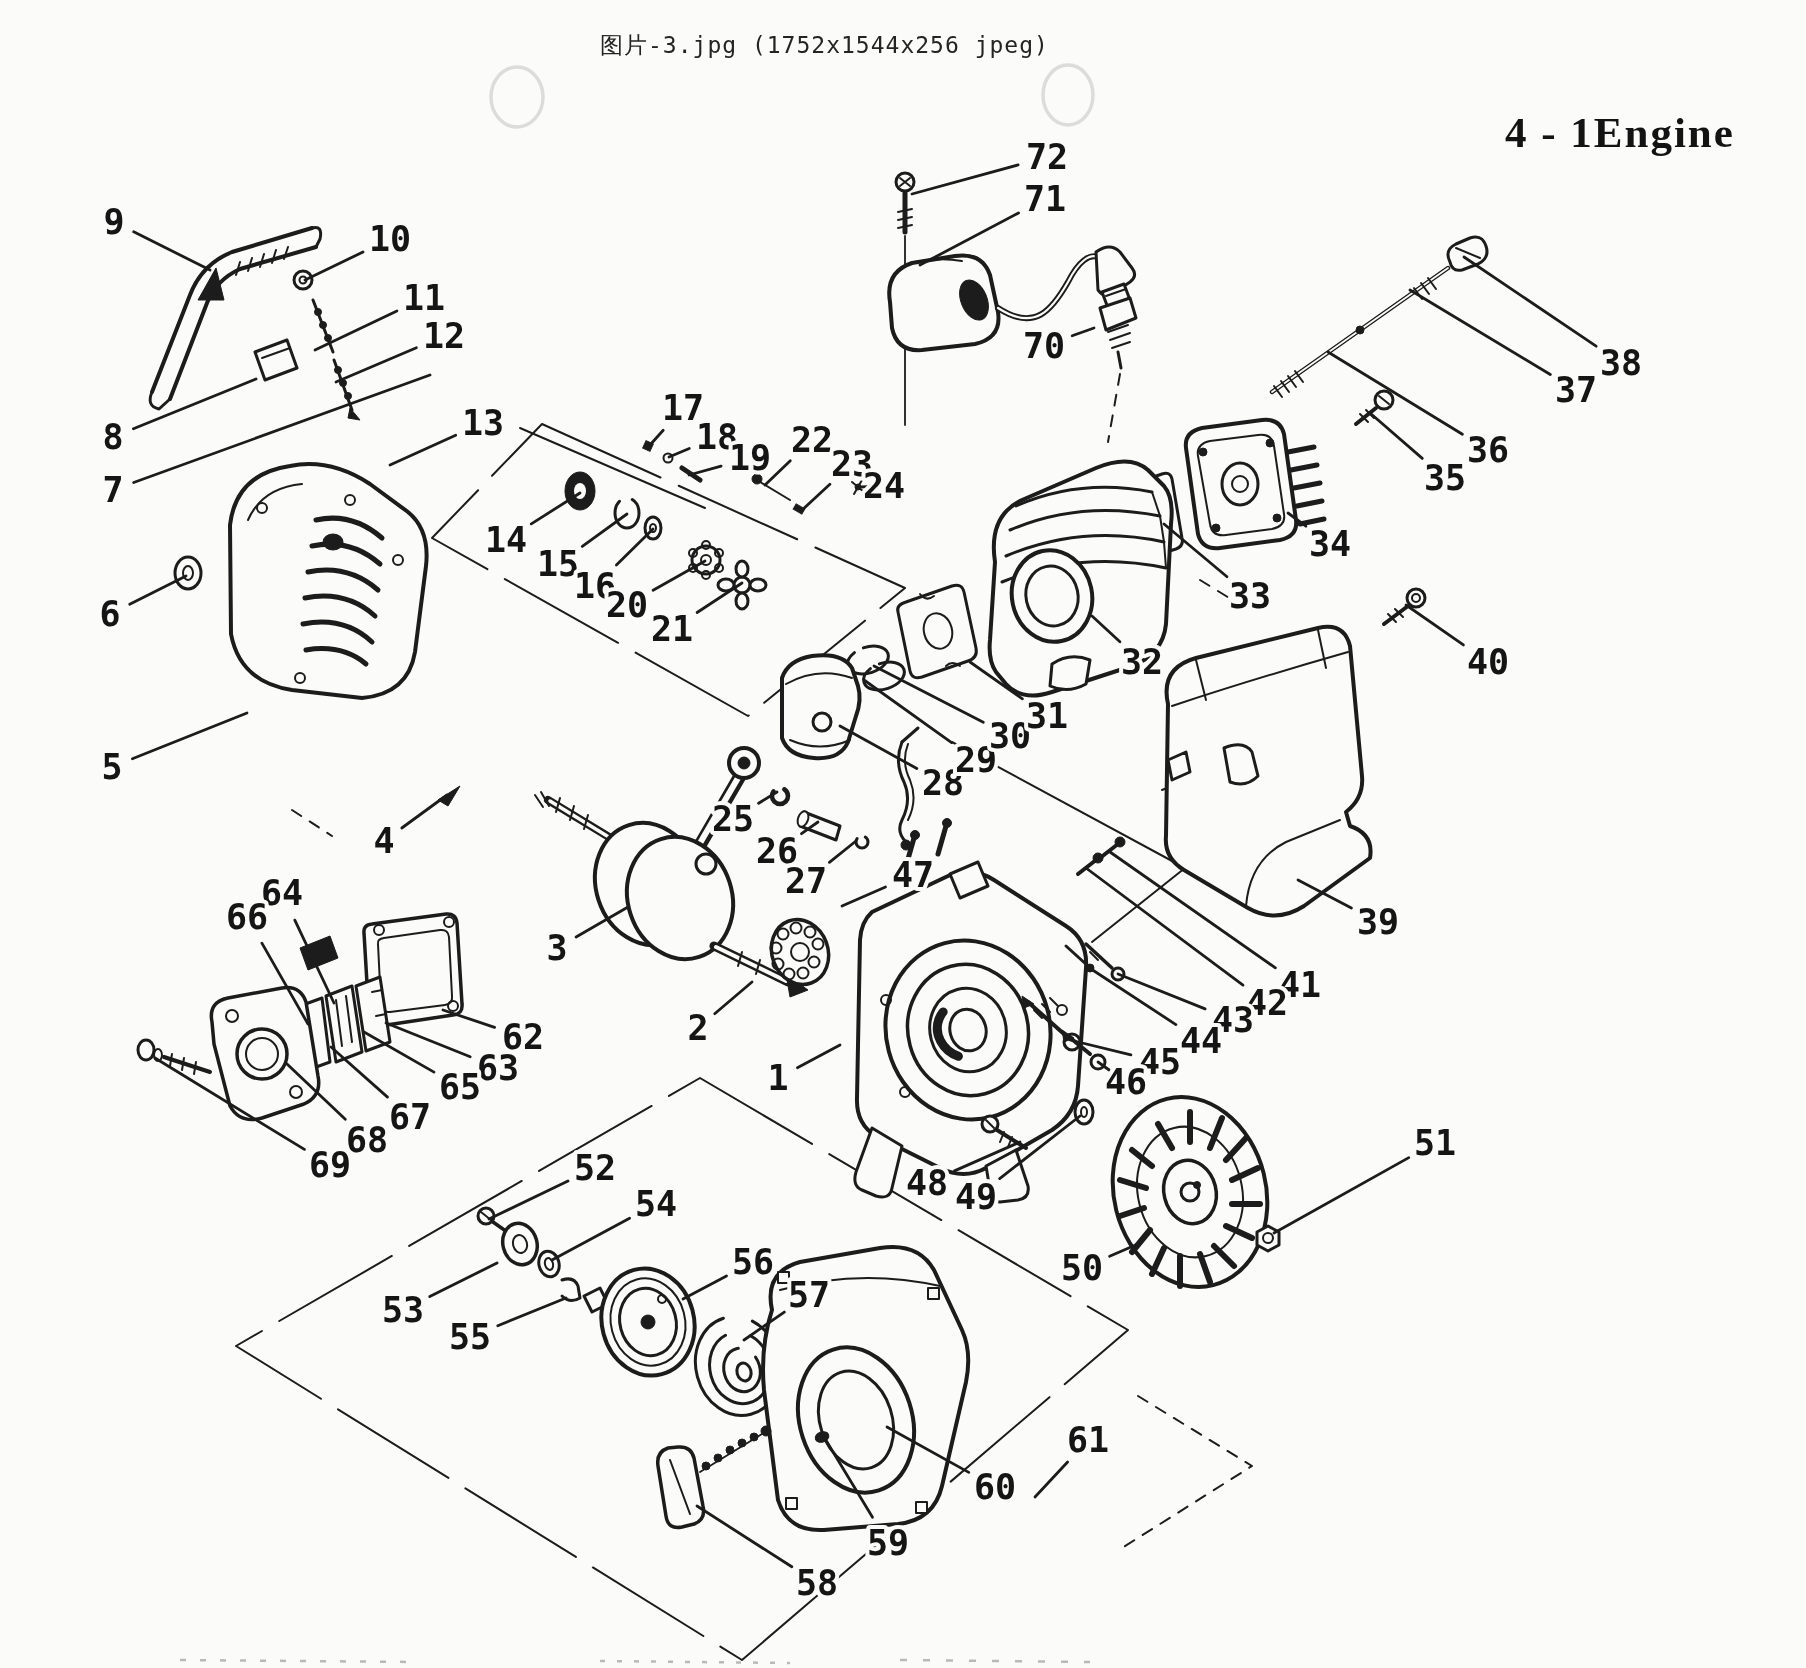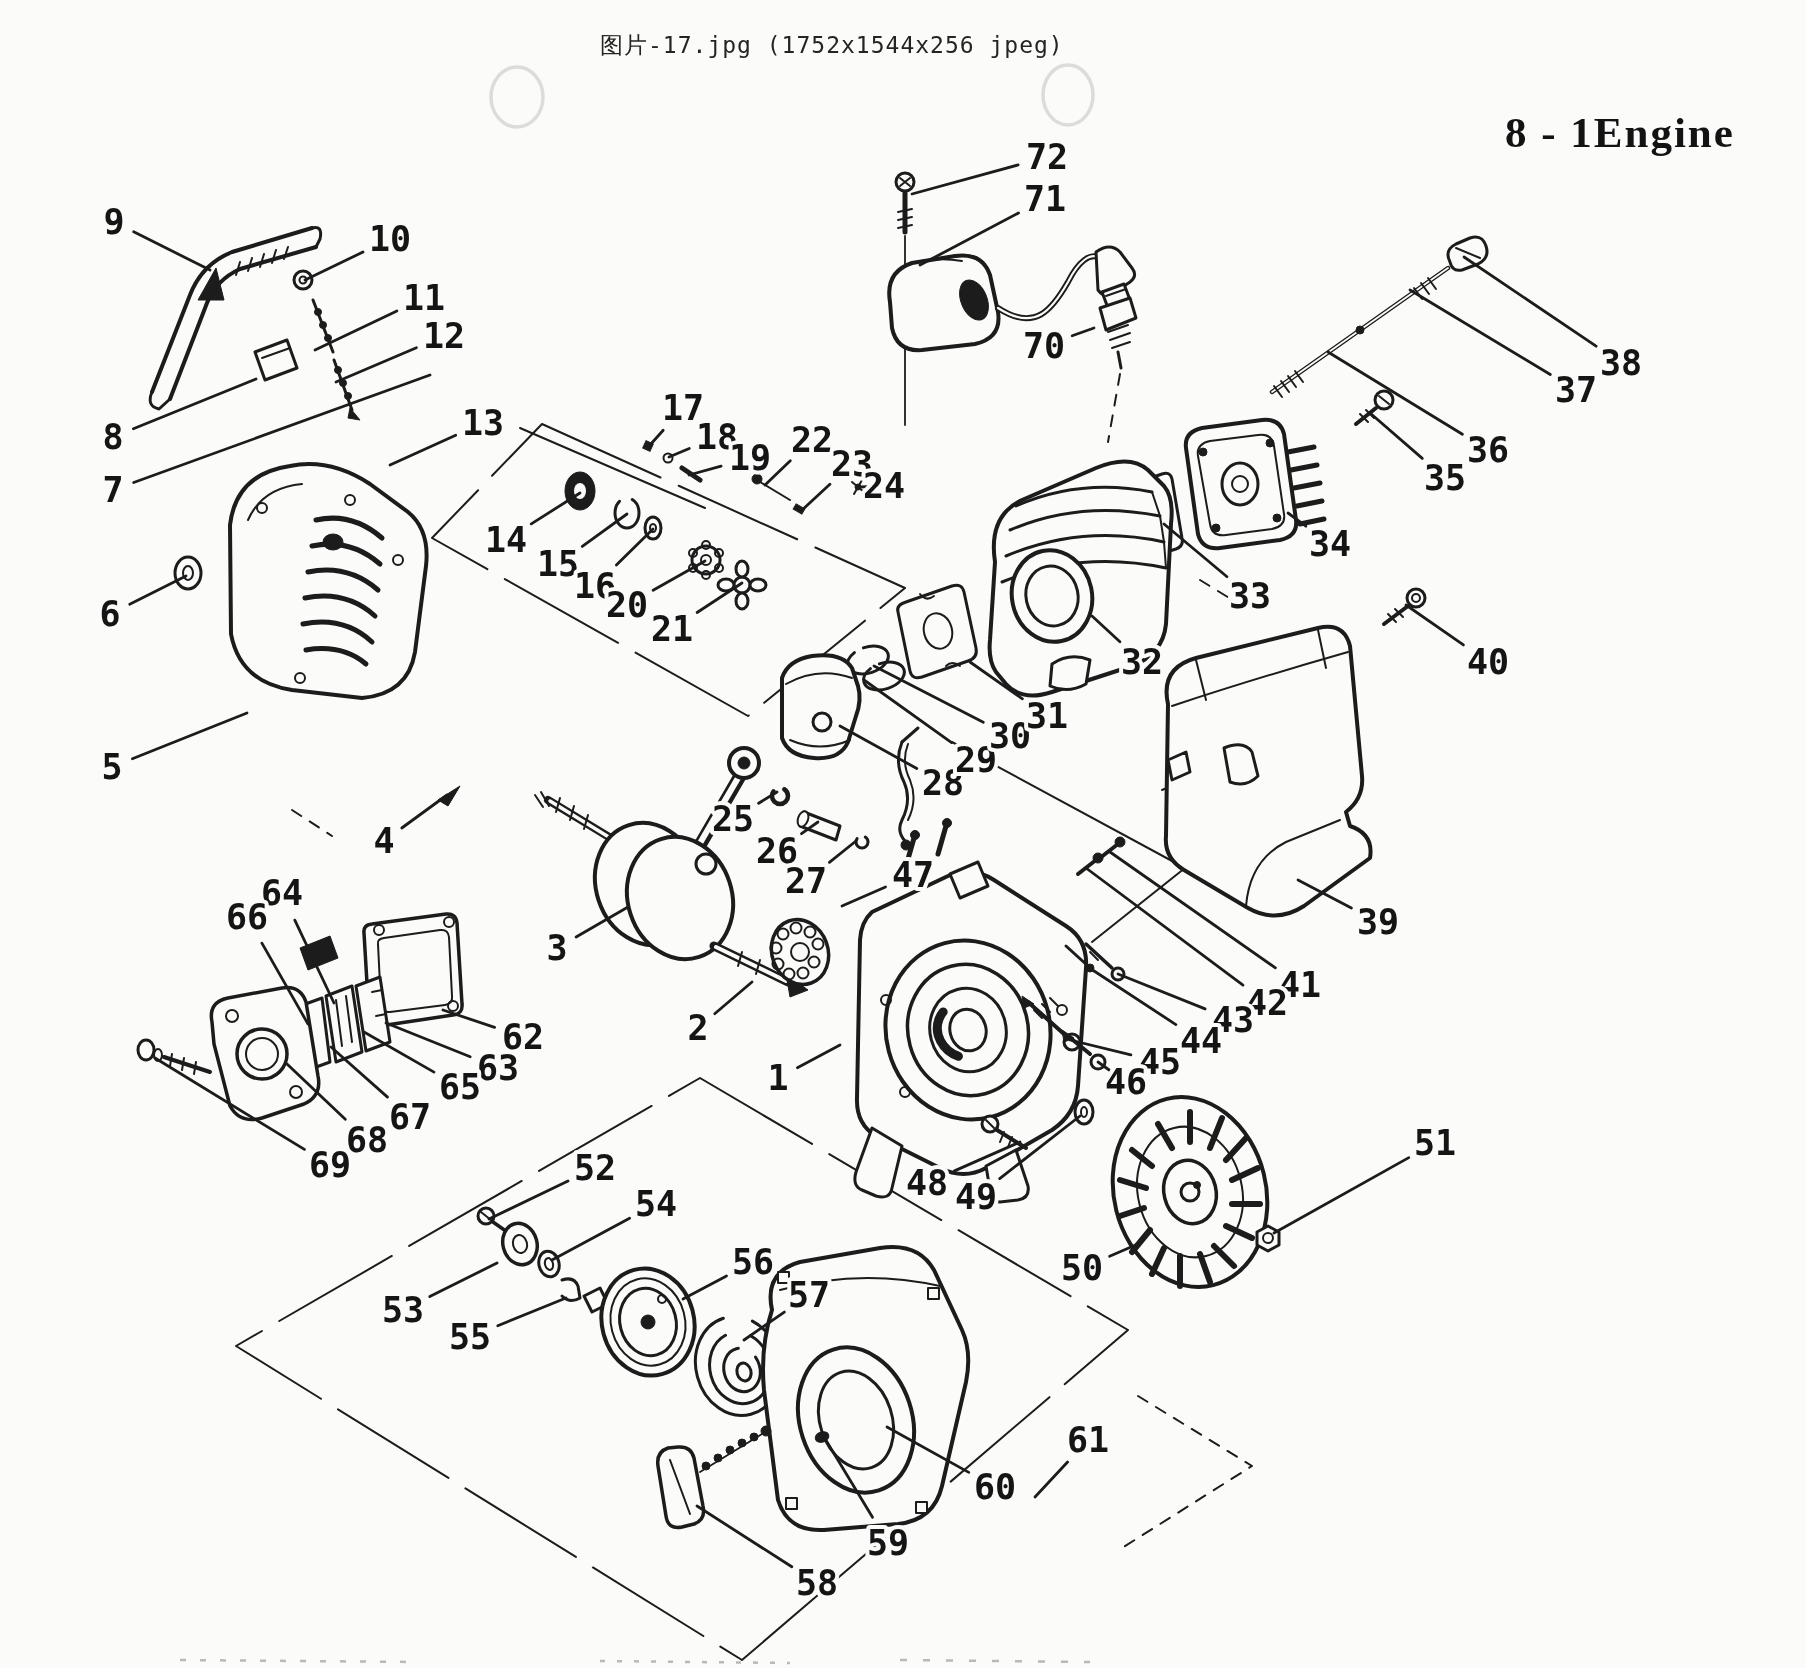--- a/index.html
+++ b/index.html
@@ -29,7 +29,7 @@
 <body>
 
 <div id="page">
-  <div id="caption">图片-17.jpg (1752x1544x256 jpeg)</div>
+  <div id="caption">图片-3.jpg (1752x1544x256 jpeg)</div>
   <div id="fig-title">8 - 1Engine</div>
 
   <svg width="1806" height="1668" viewBox="0 0 1806 1668">

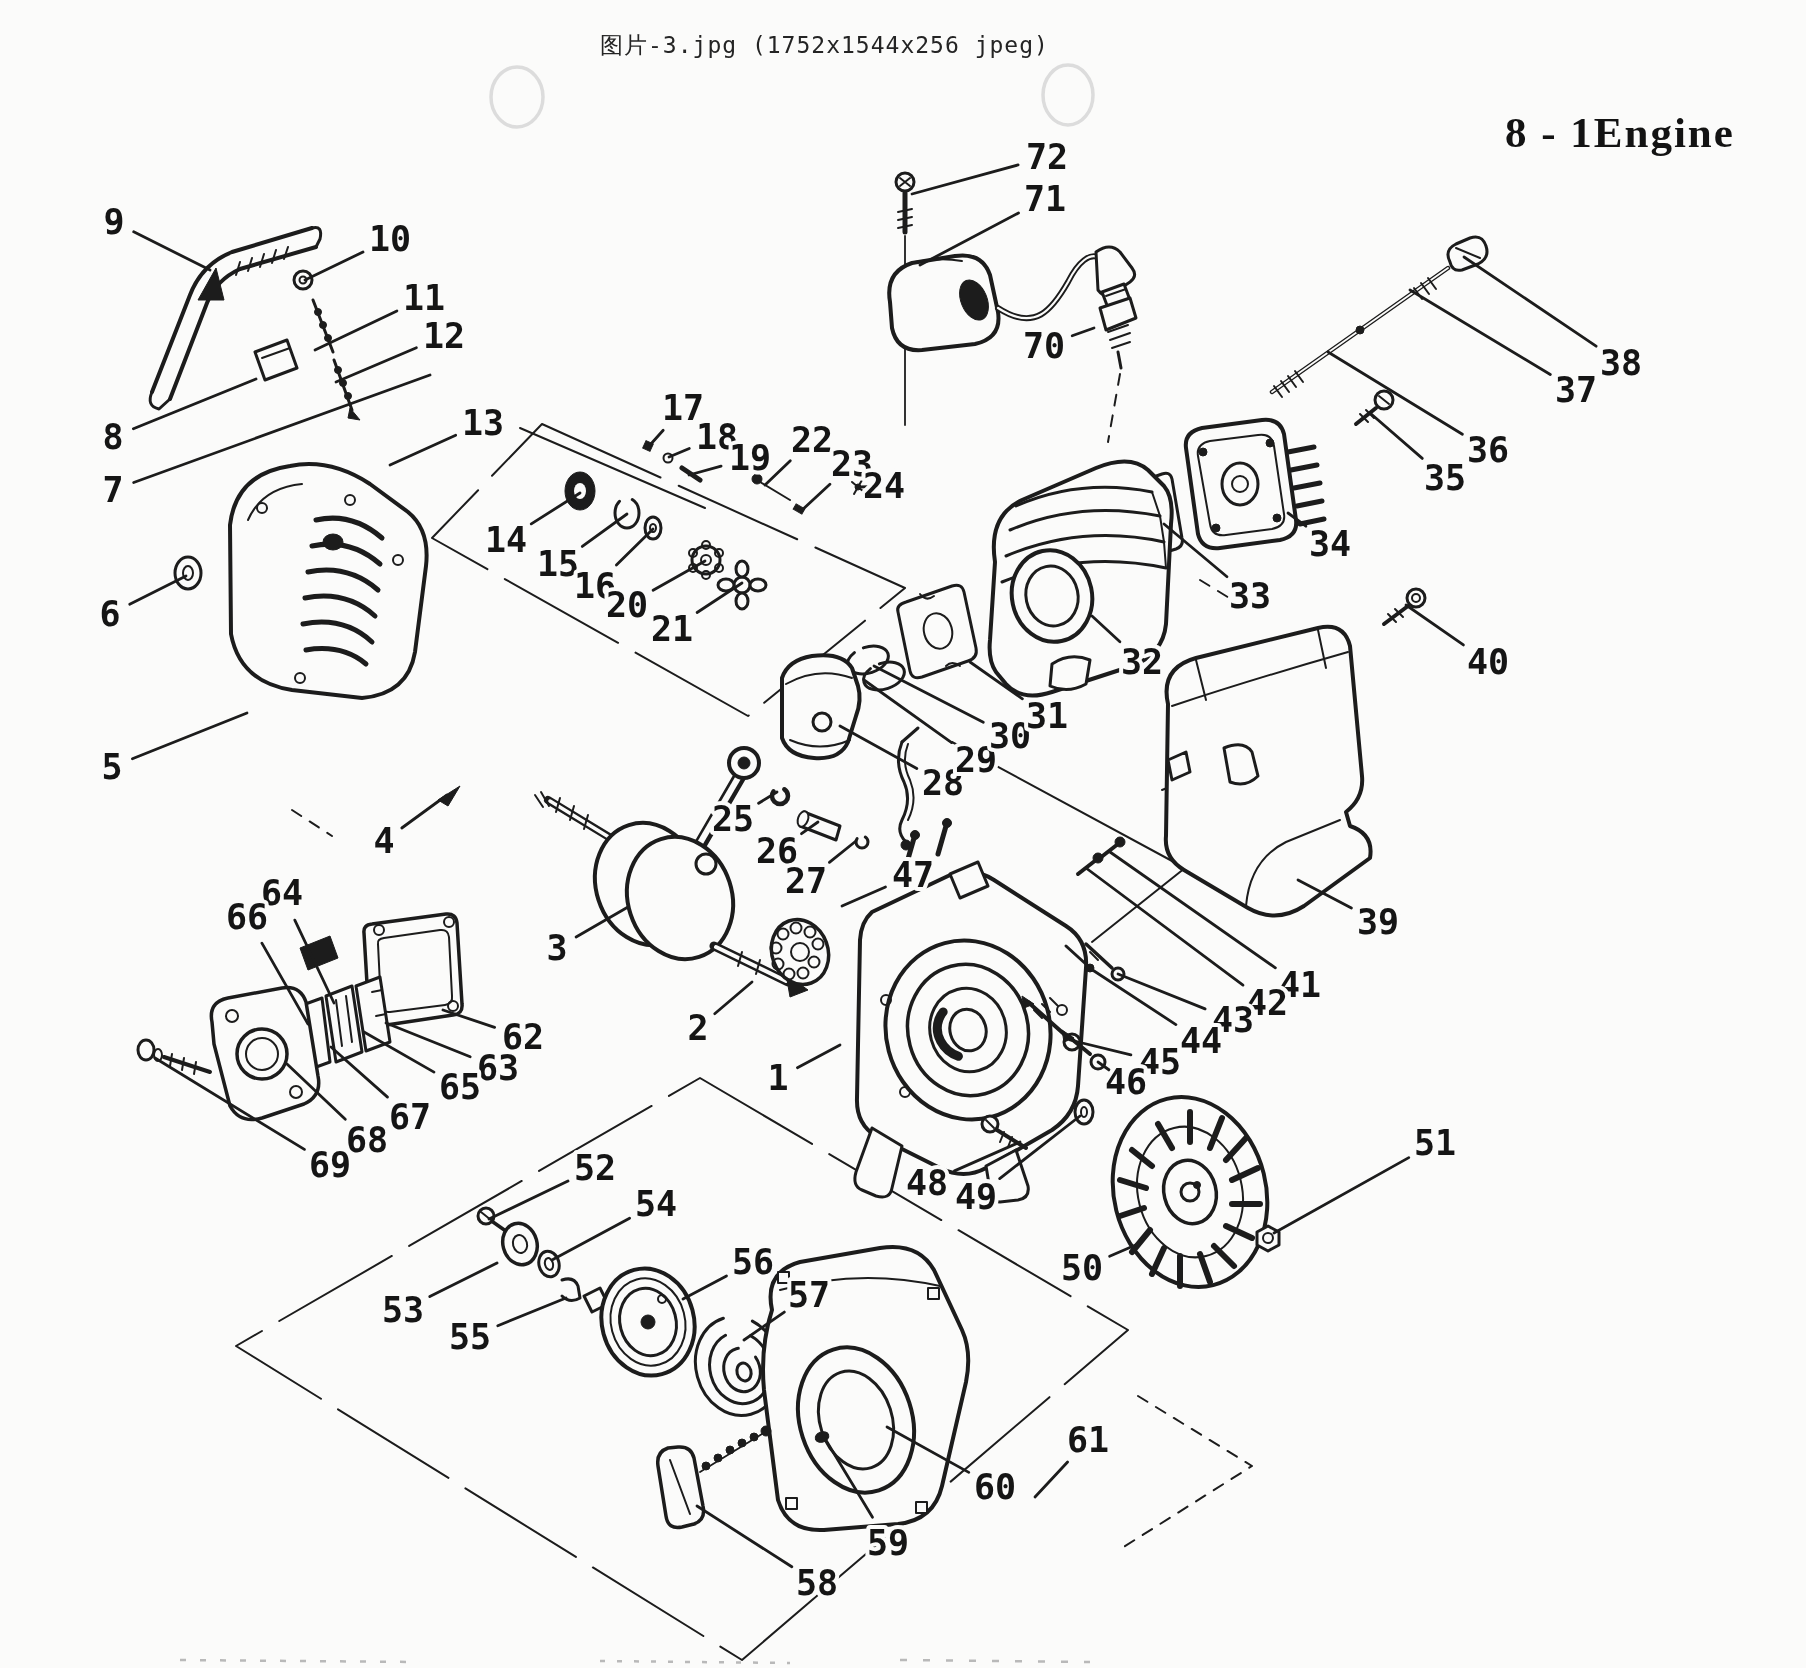--- a/index.html
+++ b/index.html
@@ -30,7 +30,7 @@
 
 <div id="page">
   <div id="caption">图片-3.jpg (1752x1544x256 jpeg)</div>
-  <div id="fig-title">8 - 1Engine</div>
+  <div id="fig-title">4 - 1Engine</div>
 
   <svg width="1806" height="1668" viewBox="0 0 1806 1668">
 

